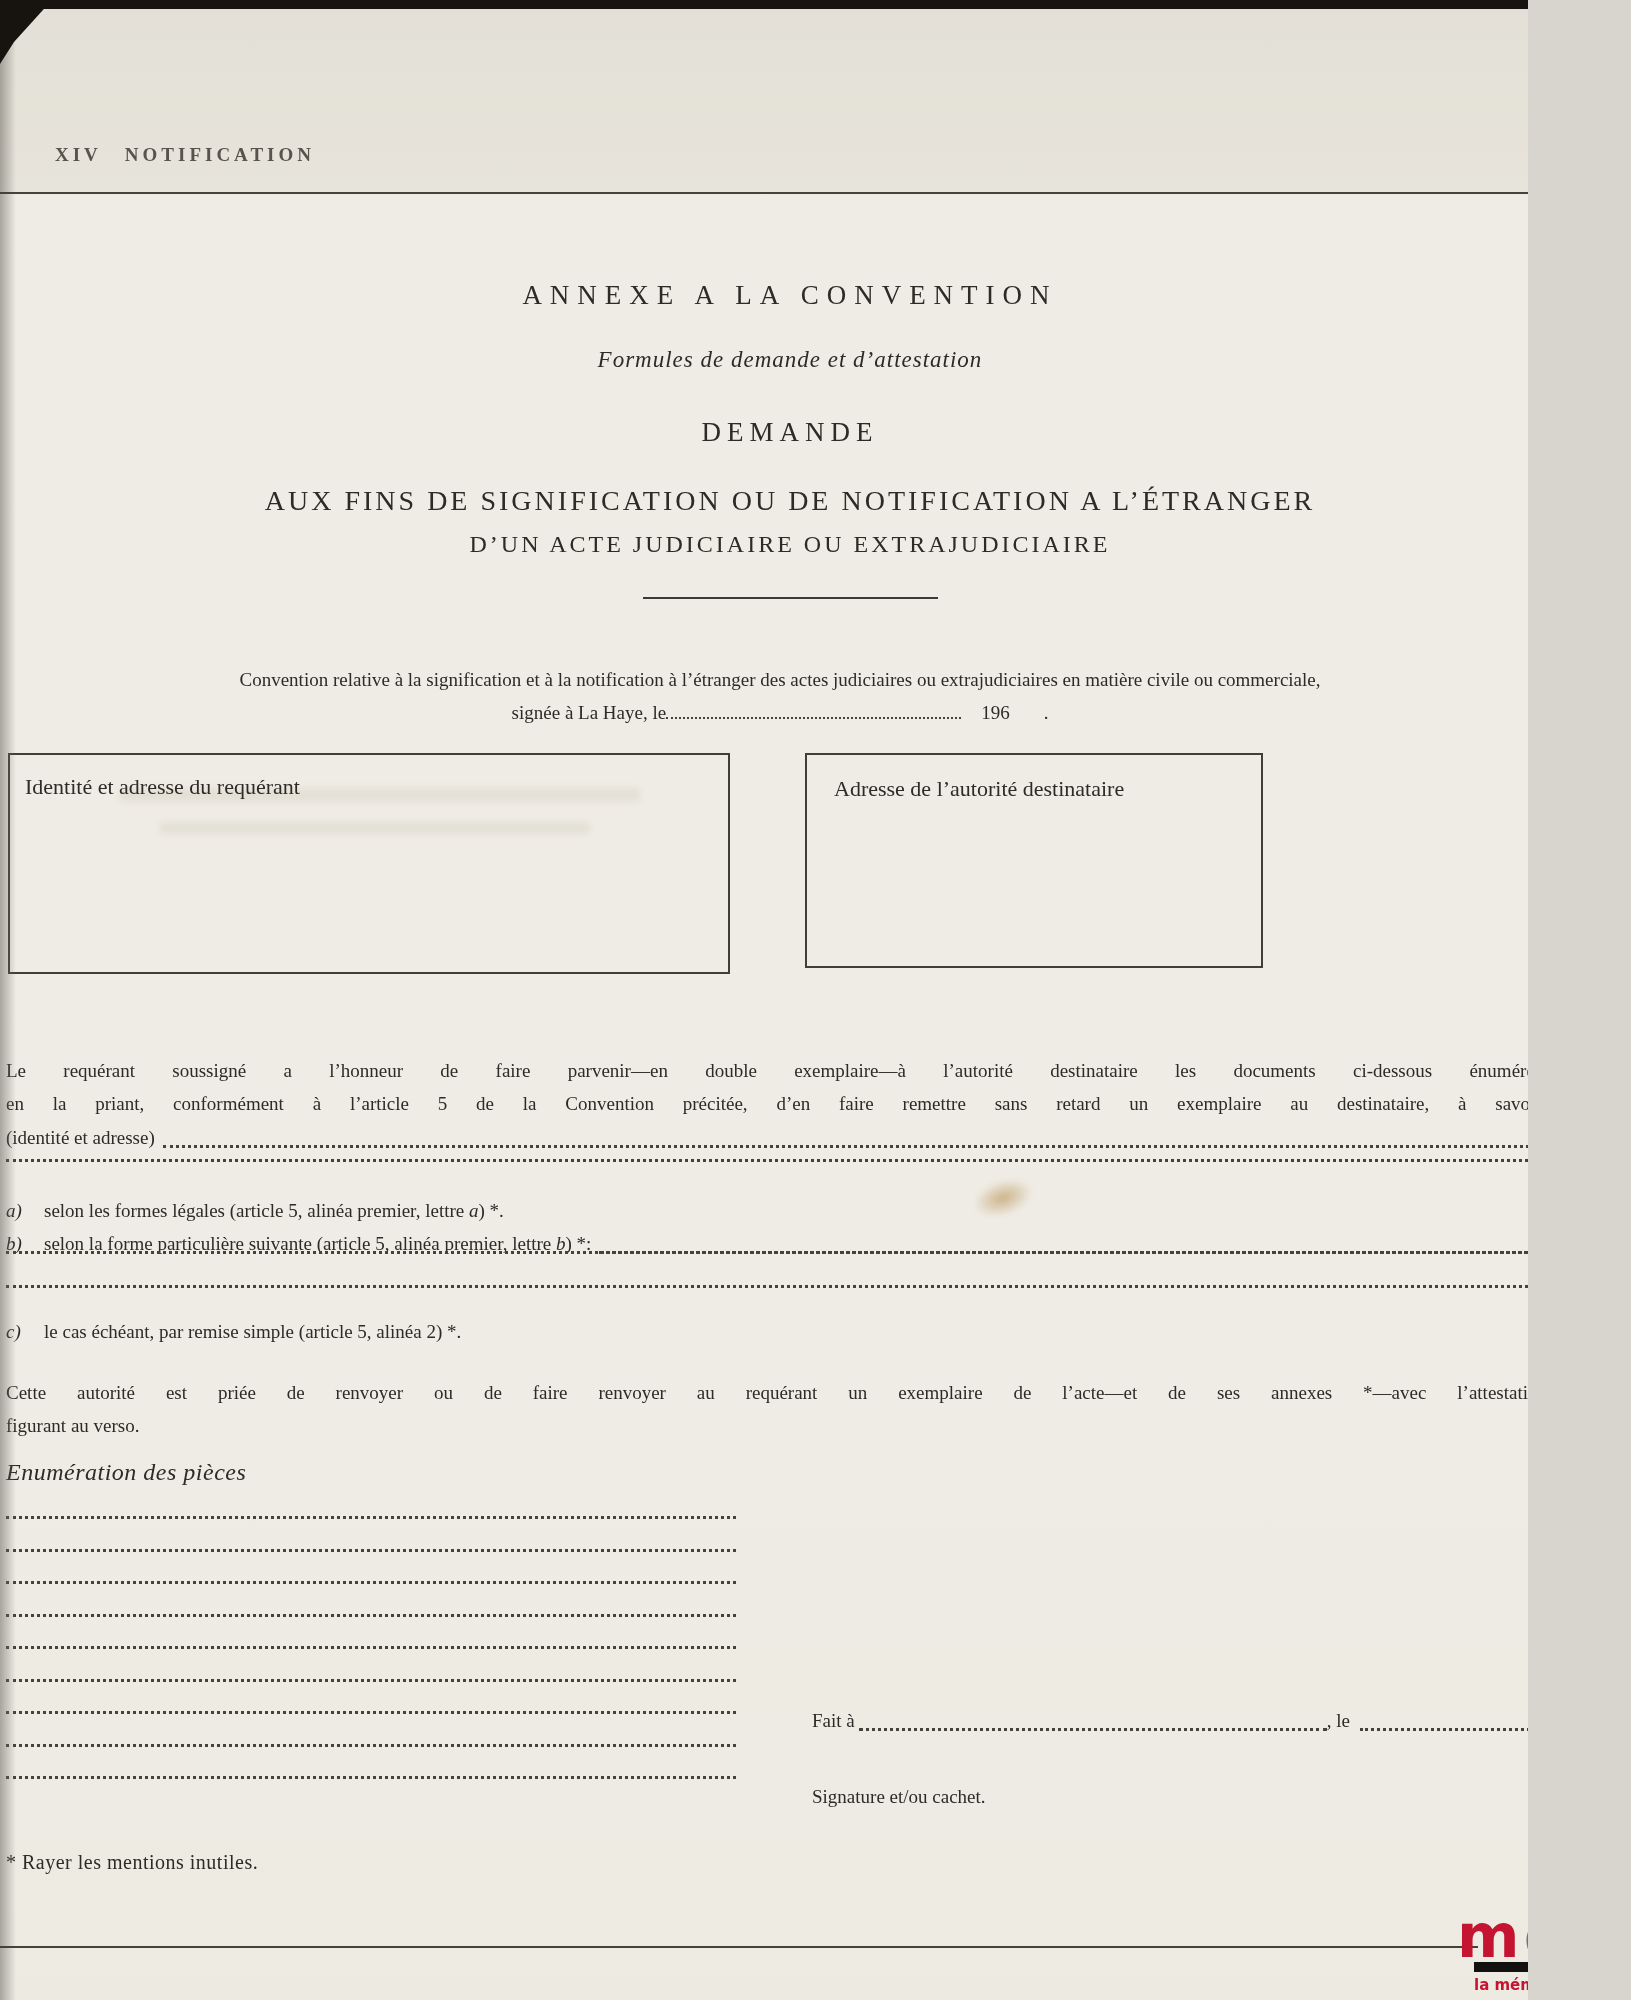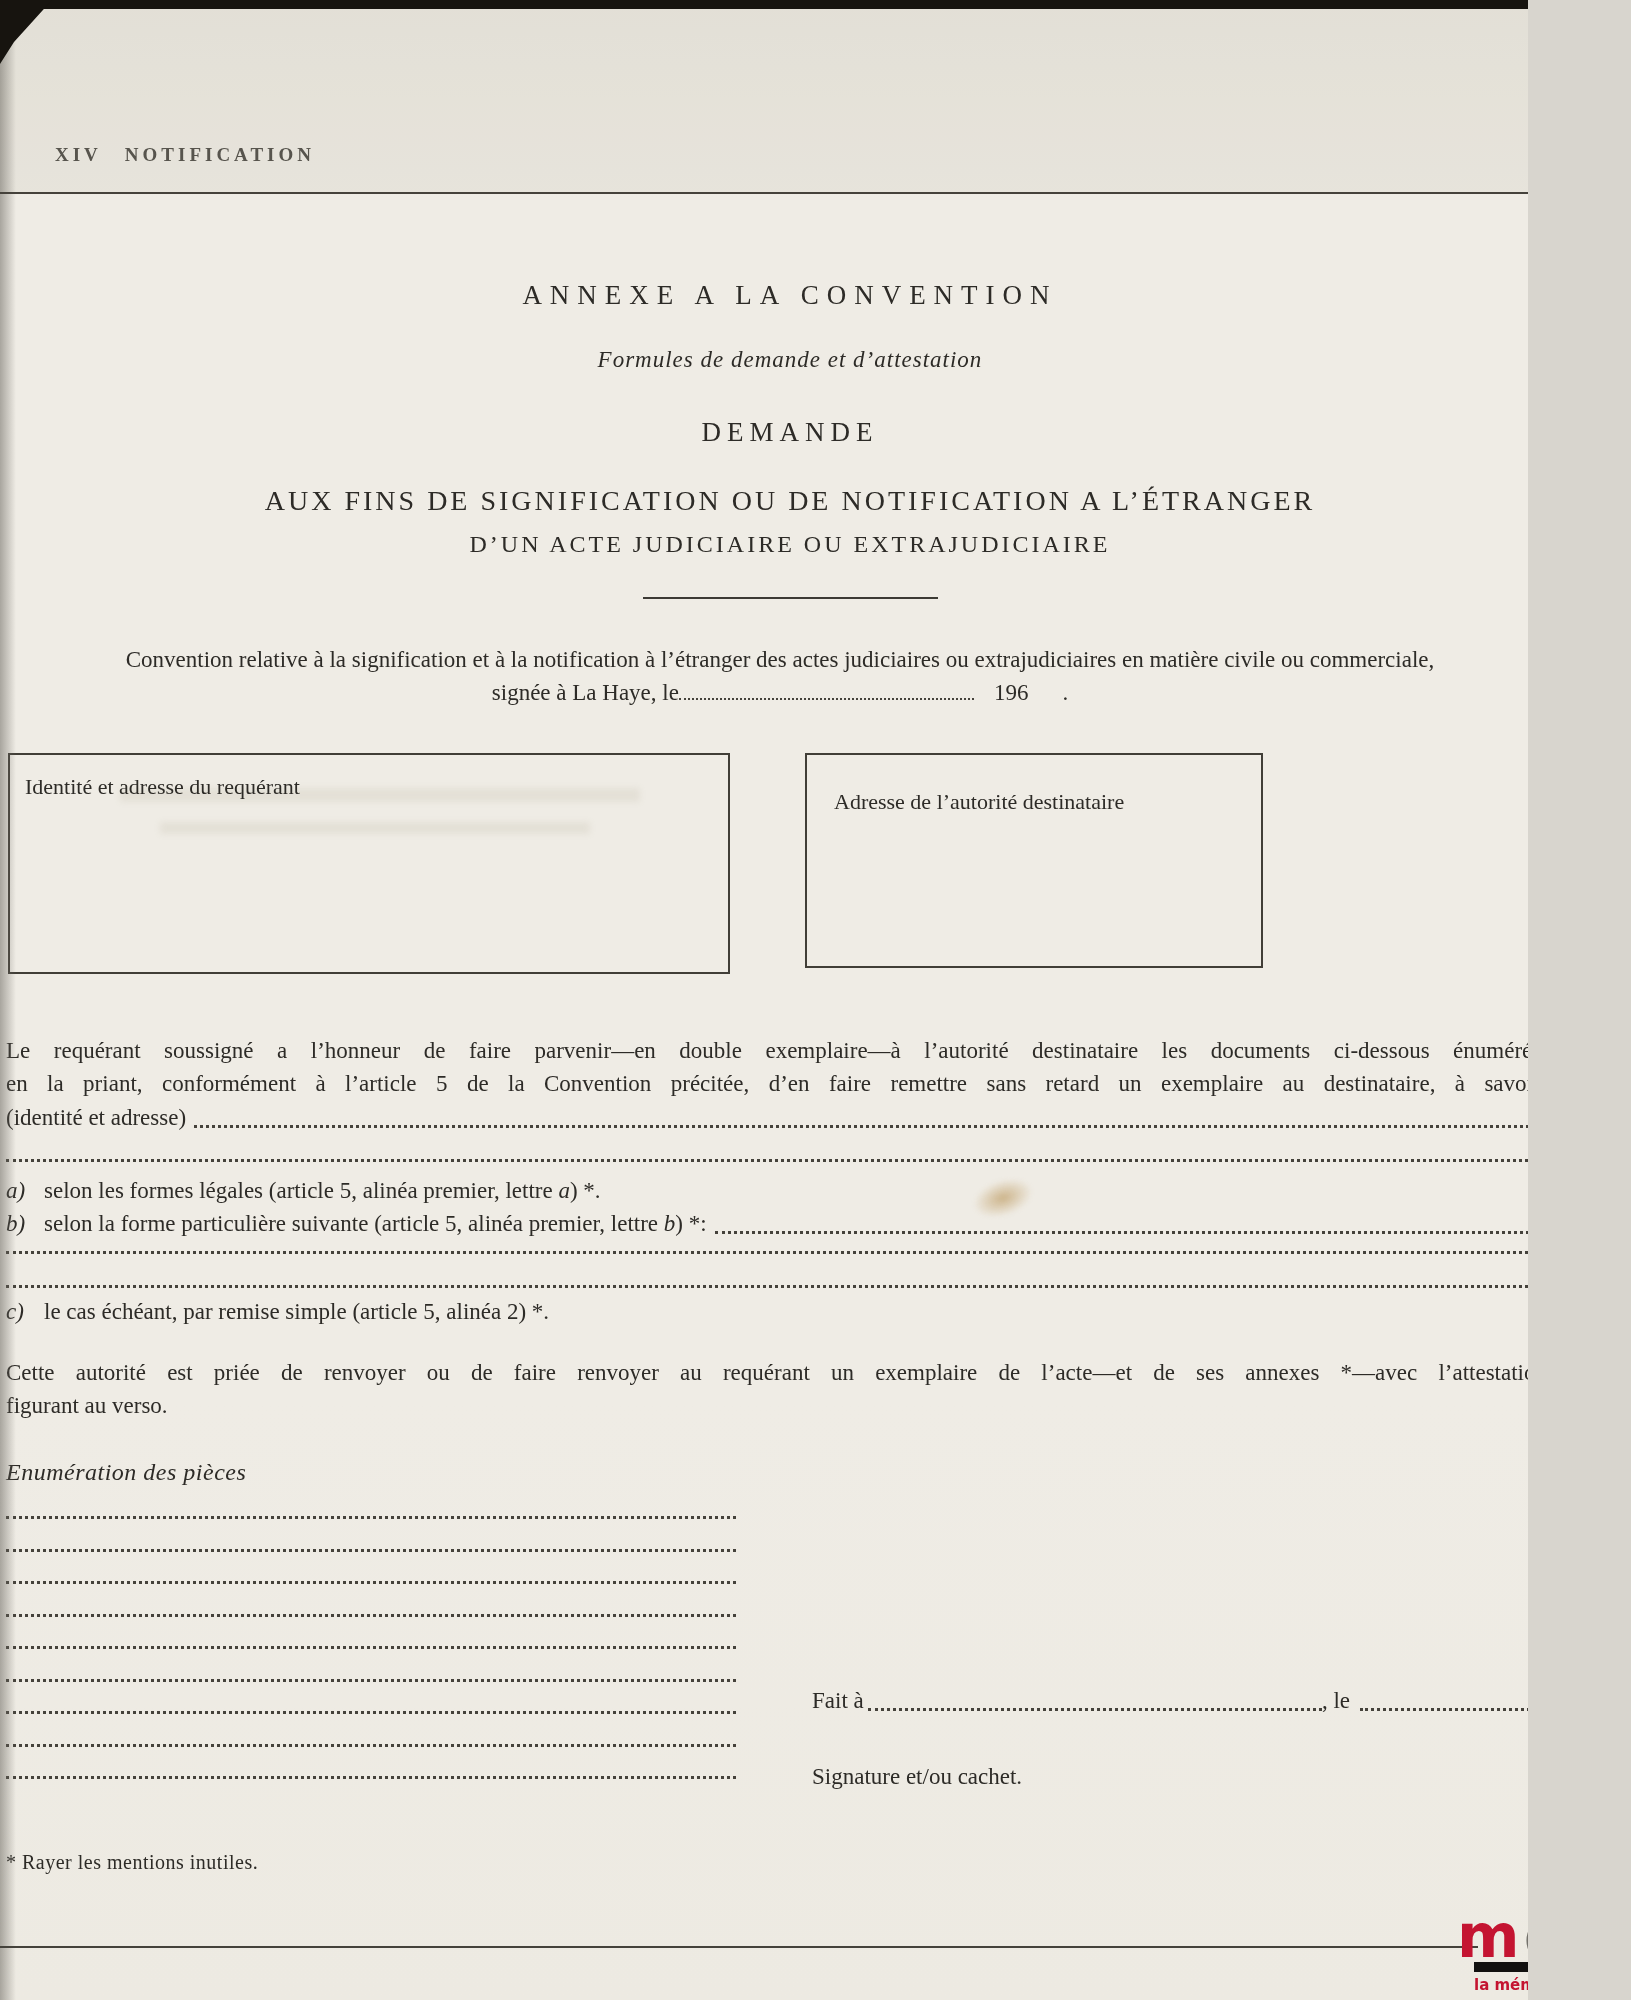--- a/index.html
+++ b/index.html
@@ -37,7 +37,7 @@
   .t-demande{top:417px;font-size:27px;letter-spacing:6px;}
   .t-purpose1{top:485px;font-size:28px;letter-spacing:3px;}
   .t-purpose2{top:531px;font-size:24px;letter-spacing:3px;}
-  .body-t{font-size:23px;line-height:30px;}
+  .body-t{font-size:19px;line-height:30px;margin-top:20px;}
   .conv1{left:10px;top:645px;width:1540px;text-align:center;}
   .conv-row{left:10px;top:678px;width:1540px;text-align:center;}
   .leader-inline{display:inline-block;width:295px;height:15px;border-bottom:2.5px dotted #45423b;

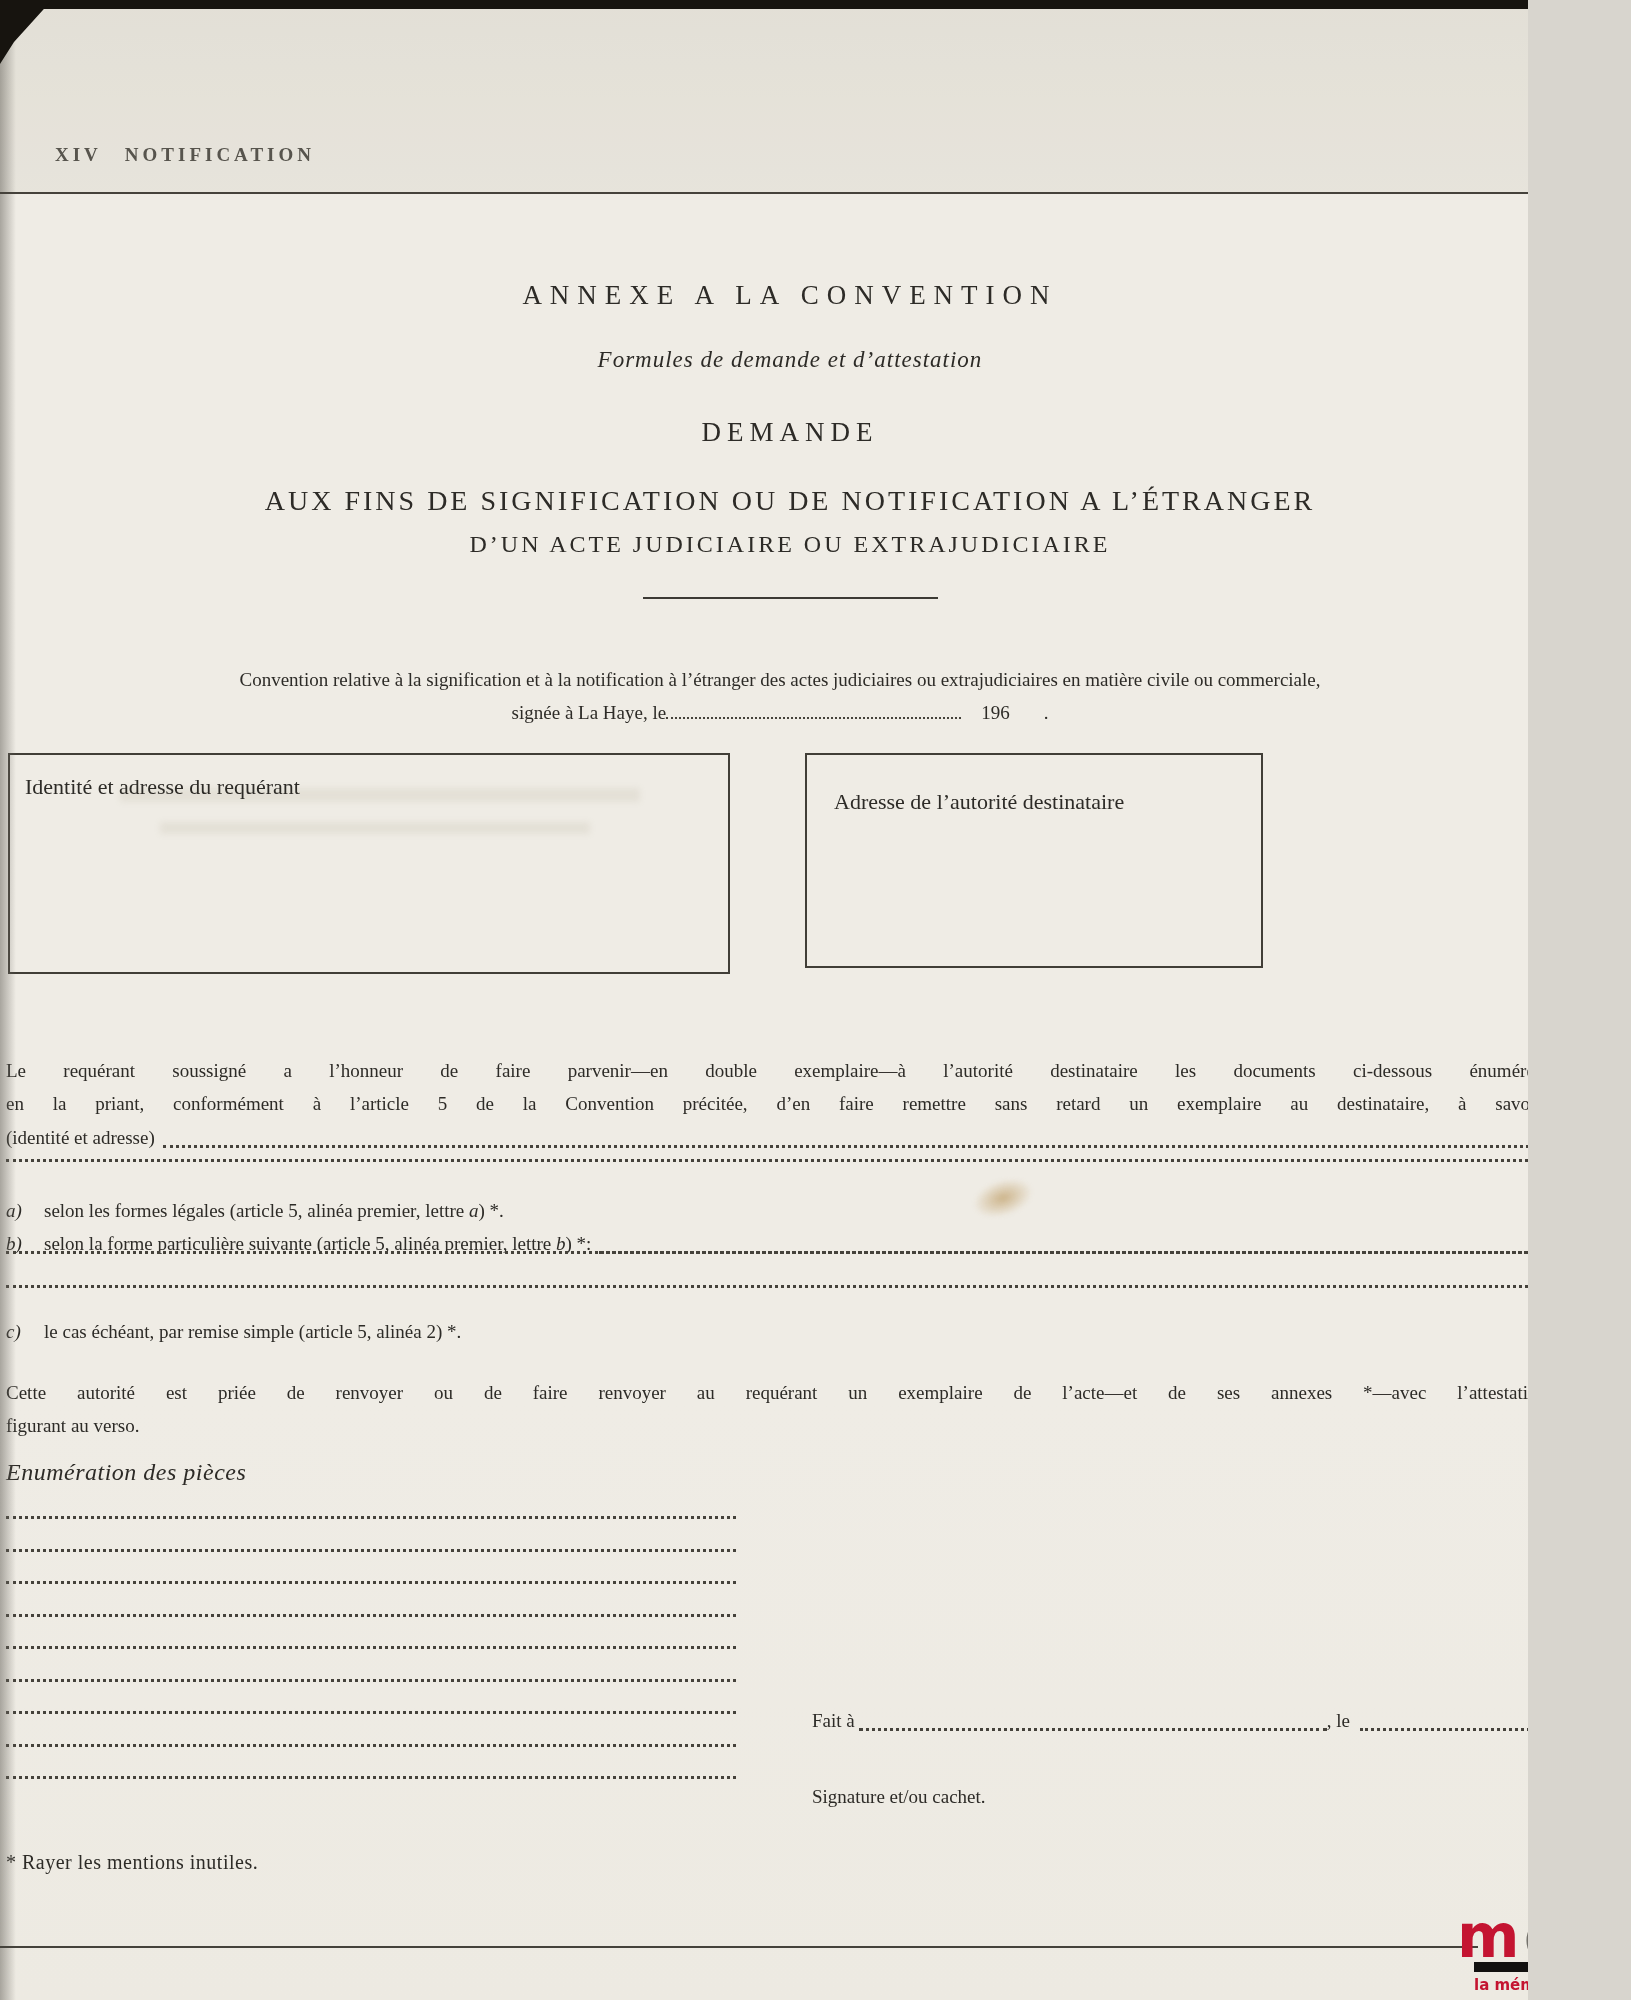--- a/index.html
+++ b/index.html
@@ -49,7 +49,7 @@
   .box-left{left:8px;top:753px;width:718px;height:217px;}
   .box-right{left:805px;top:753px;width:454px;height:211px;}
   .box-label{font-size:22px;padding:19px 12px 0 15px;}
-  .box-right .box-label{padding:34px 0 0 27px;}
+  .box-right .box-label{padding:21px 0 0 27px;}
   
   .col{left:6px;width:1541px;}
   .just{text-align:justify;text-align-last:justify;}

